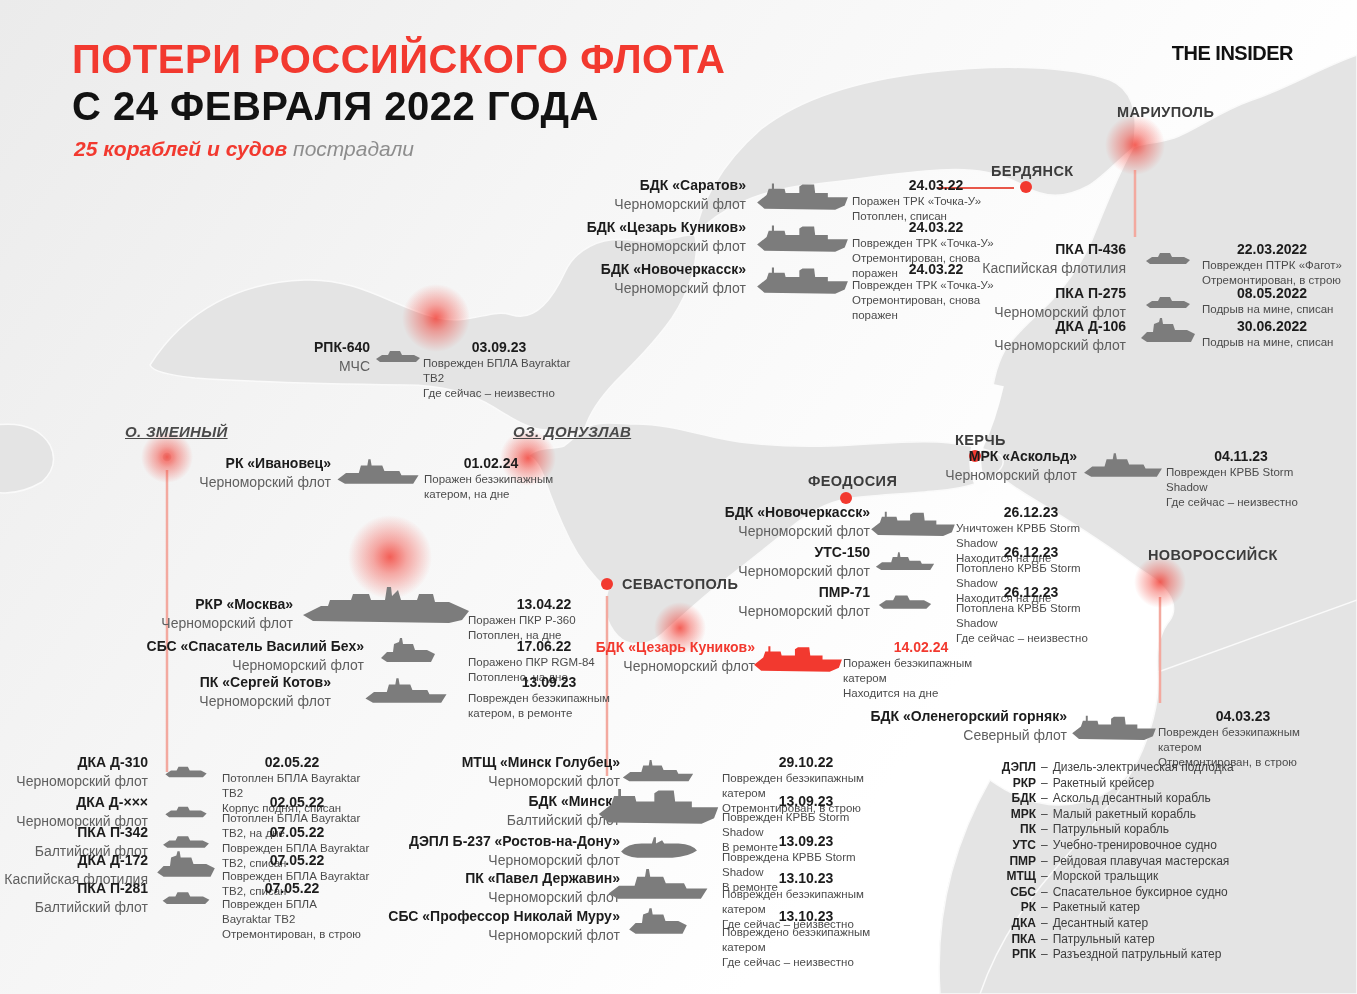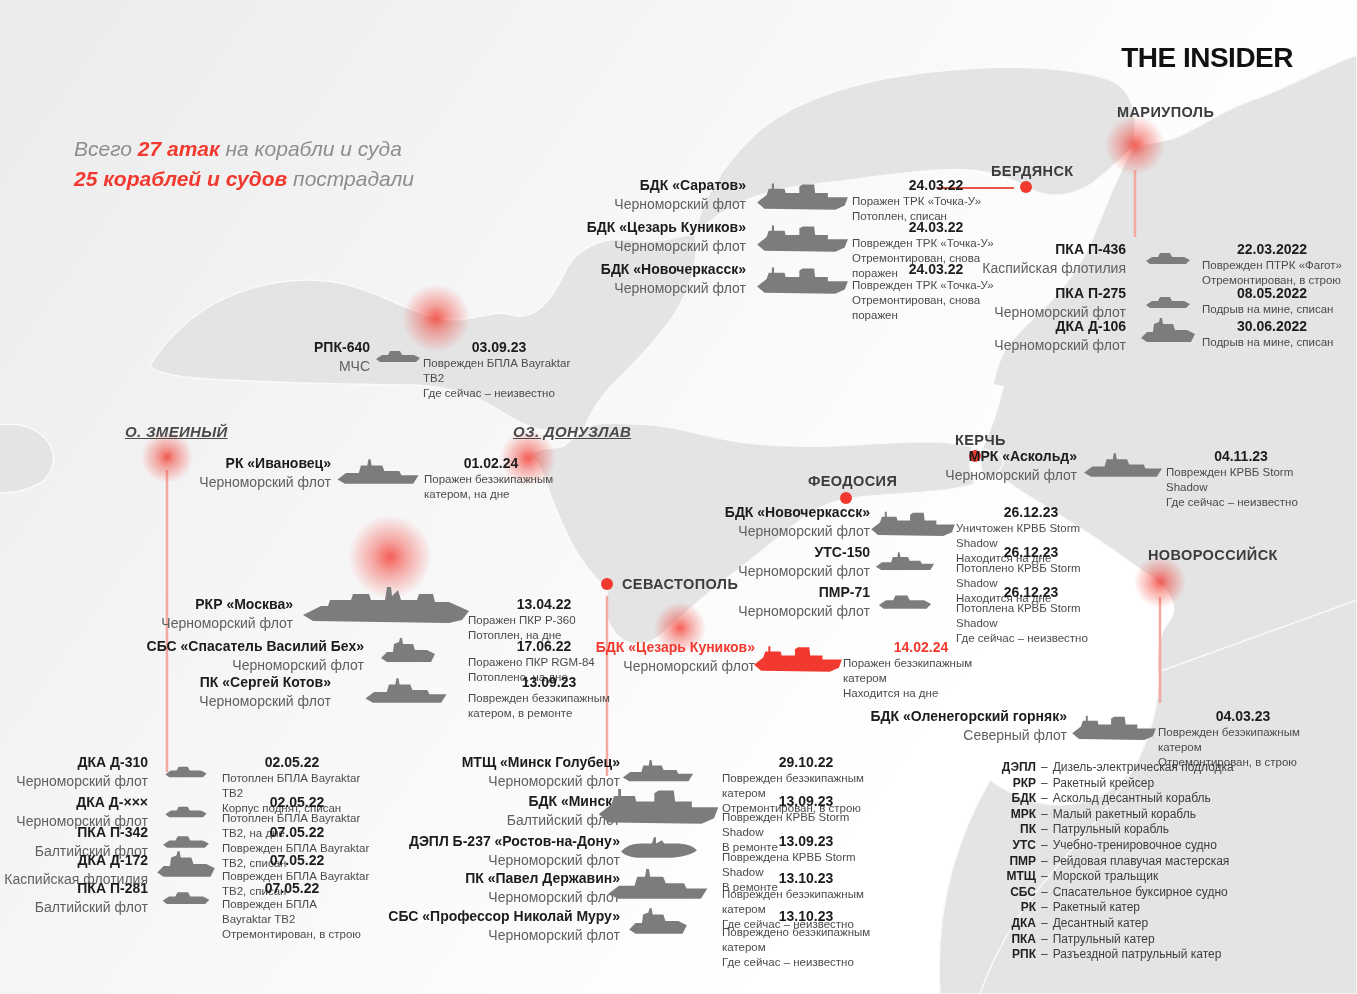--- a/index.html
+++ b/index.html
@@ -92,6 +92,10 @@
     </g>
   </svg>
 
+  <div id="title">
+    <div class="t1">ПОТЕРИ РОССИЙСКОГО ФЛОТА</div>
+    <div class="t2">С 24 ФЕВРАЛЯ 2022 ГОДА</div>
+  </div>
   <div id="logo">THE INSIDER</div>
   <div id="stats">
       <div class="s-line"><span>Всего </span><span class="s-red">27 атак</span><span> на корабли и суда</span></div>

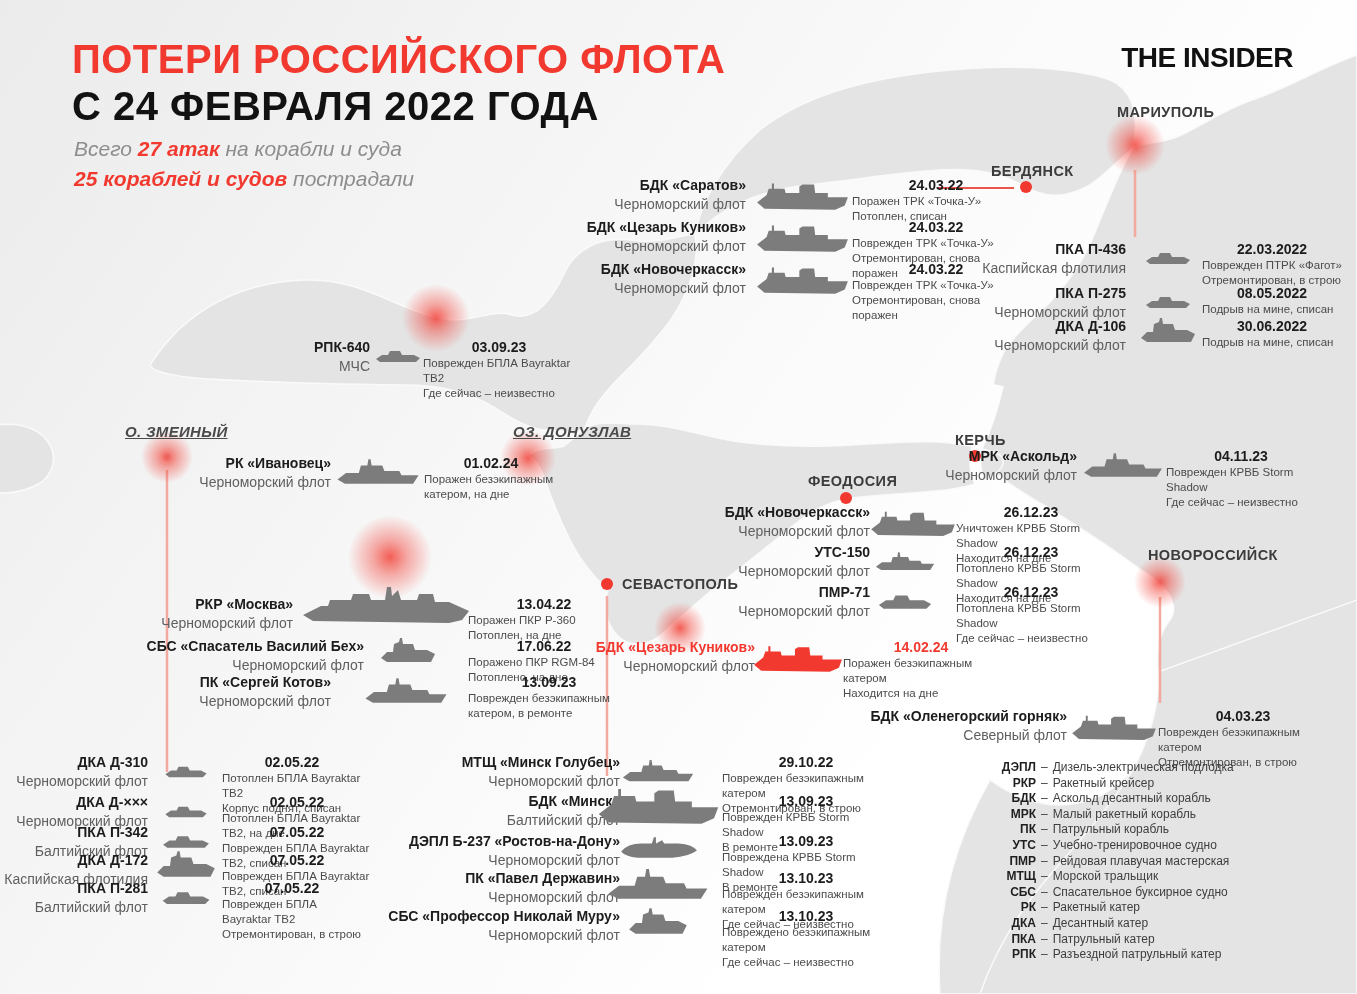--- a/index.html
+++ b/index.html
@@ -12,7 +12,7 @@
   #title{position:absolute;left:72px;top:36px;z-index:3;}
   .t1{font-size:40px;font-weight:800;color:#f2392f;line-height:1.18;letter-spacing:.5px;}
   .t2{font-size:40px;font-weight:800;color:#121212;line-height:1.18;letter-spacing:.5px;}
-  #logo{position:absolute;right:64px;top:42px;font-size:28px;font-weight:800;color:#111;
+  #logo{position:absolute;right:64px;top:42px;font-size:20px;font-weight:800;color:#111;
     letter-spacing:-0.5px;z-index:3;}
   #stats{position:absolute;left:74px;top:134px;z-index:3;}
   .s-line{font-size:21px;font-style:italic;color:#8d8d8d;line-height:1.42;}

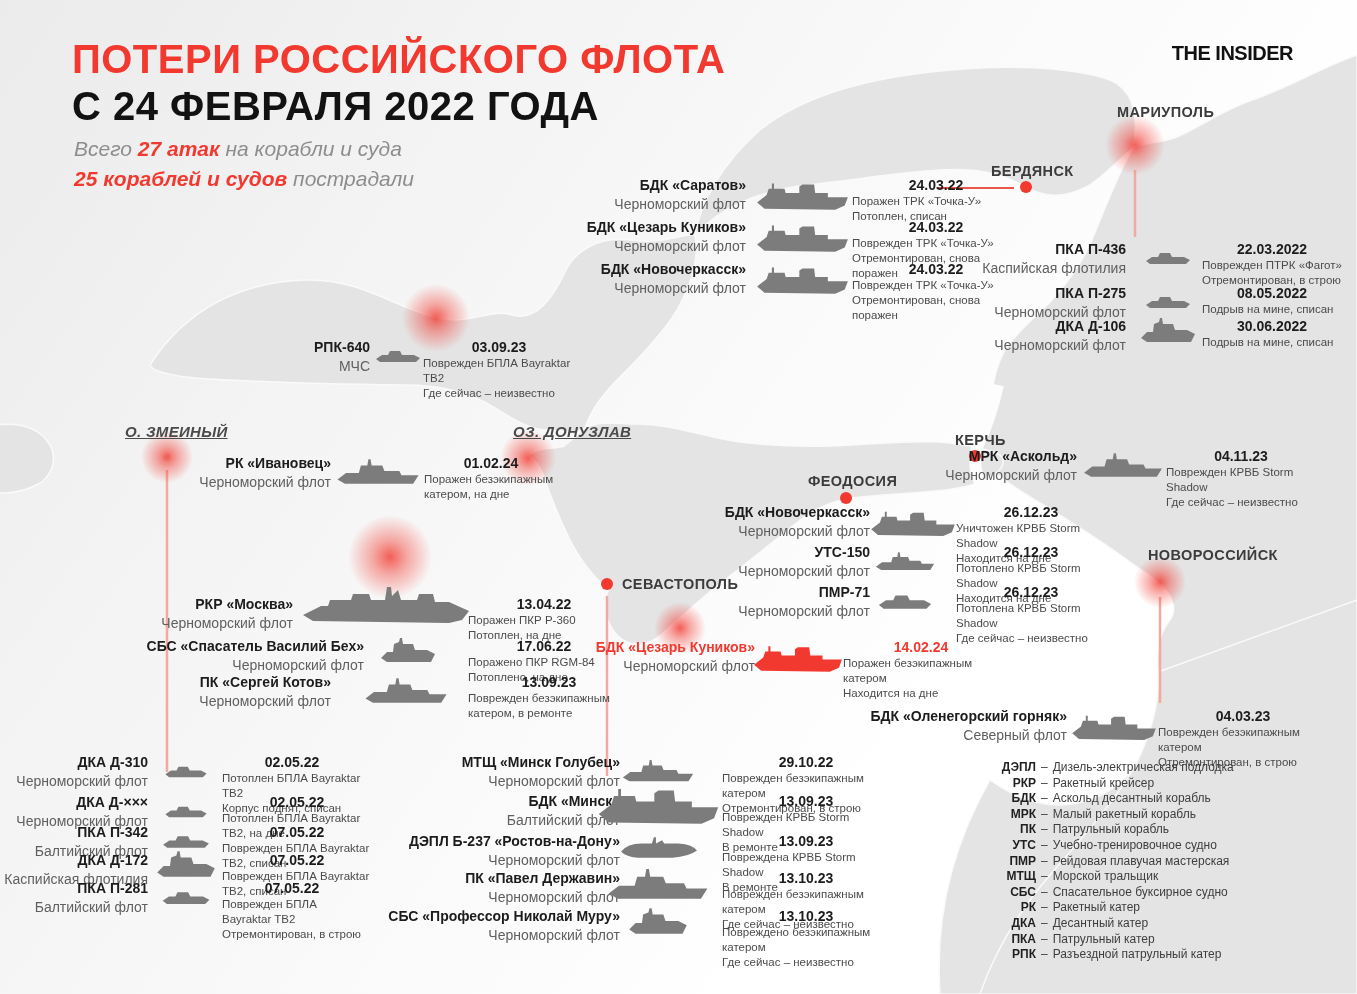--- a/index.html
+++ b/index.html
@@ -98,7 +98,6 @@
   </div>
   <div id="logo">THE INSIDER</div>
   <div id="stats">
-      <div class="s-line"><span>Всего </span><span class="s-red">27 атак</span><span> на корабли и суда</span></div>
       <div class="s-line"><span></span><span class="s-red">25 кораблей и судов</span><span> пострадали</span></div>
     </div>
   <div id="labels">

